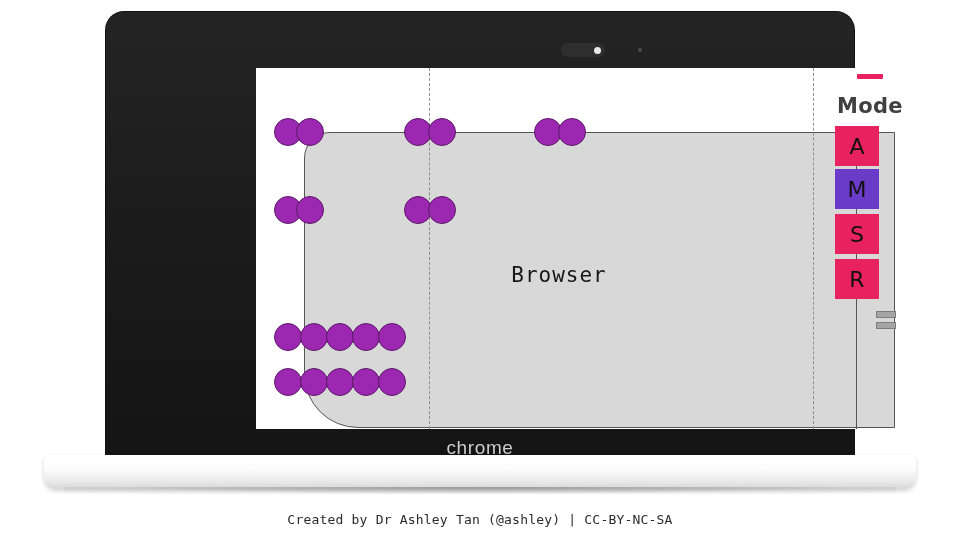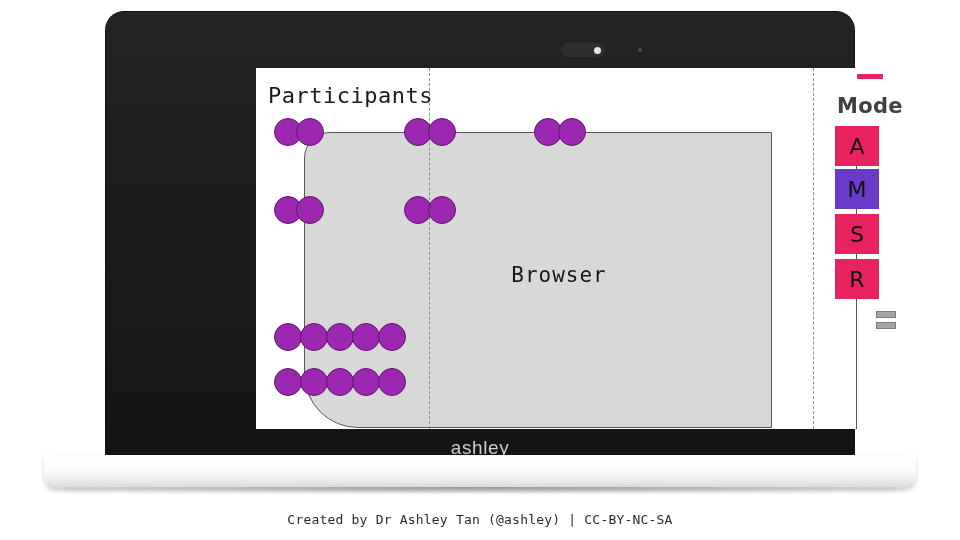--- a/index.html
+++ b/index.html
@@ -262,7 +262,6 @@
           <div class="guide" style="left: 557px;"></div>
         </div>
 
-      <div class="participants-title">Participants</div>
 
       <div id="dots">
           <div class="dot" style="left: 18px; top: 50px; background: rgb(156, 39, 176);"></div>

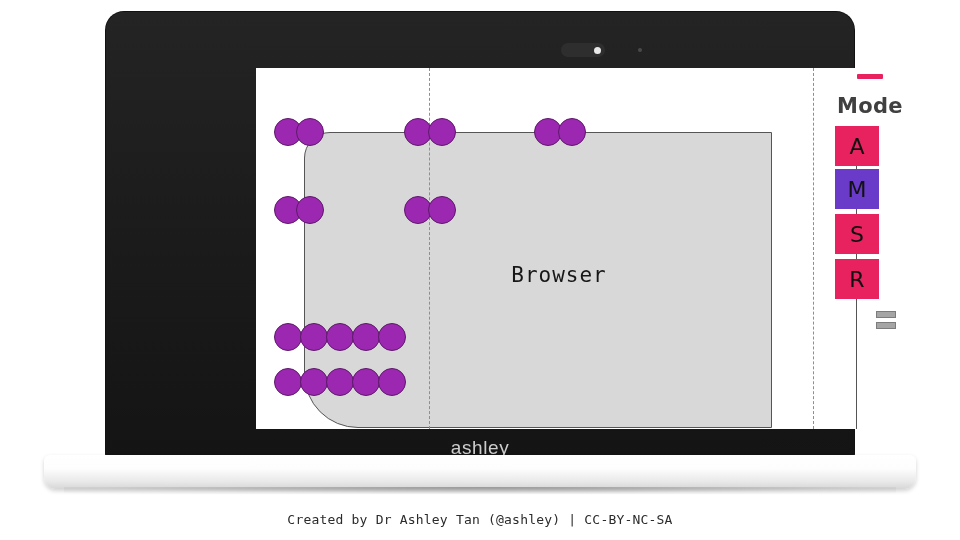--- a/index.html
+++ b/index.html
@@ -126,7 +126,7 @@
     position: absolute;
     left: 48px;
     top: 64px;
-    width: 468px;
+    width: 591px;
     height: 296px;
     background: #d8d8d8;
     border: 1px solid #555;

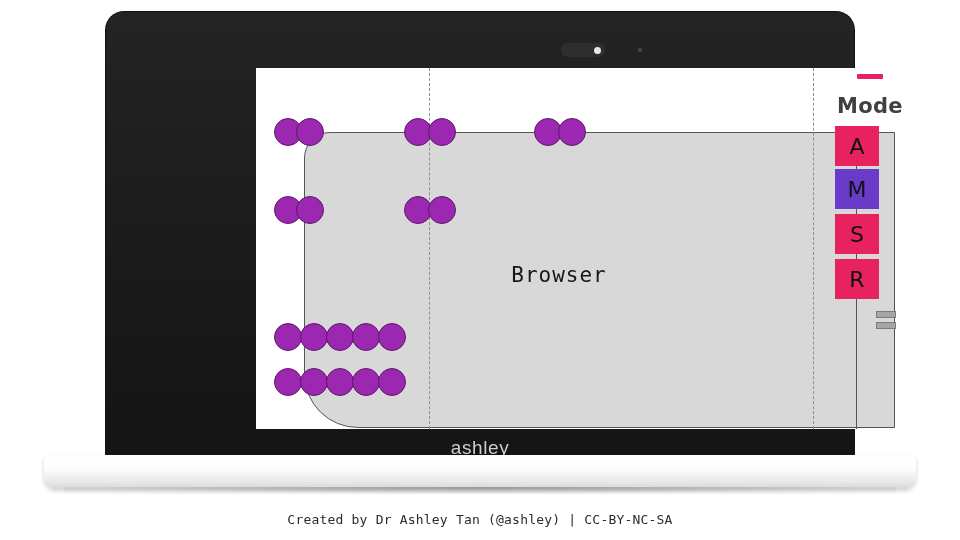--- a/index.html
+++ b/index.html
@@ -310,7 +310,7 @@
 
     </div>
 
-    <div class="chin-label">ashley</div>
+    <div class="chin-label">chrome</div>
   </div>
 
   <div class="base"></div>

